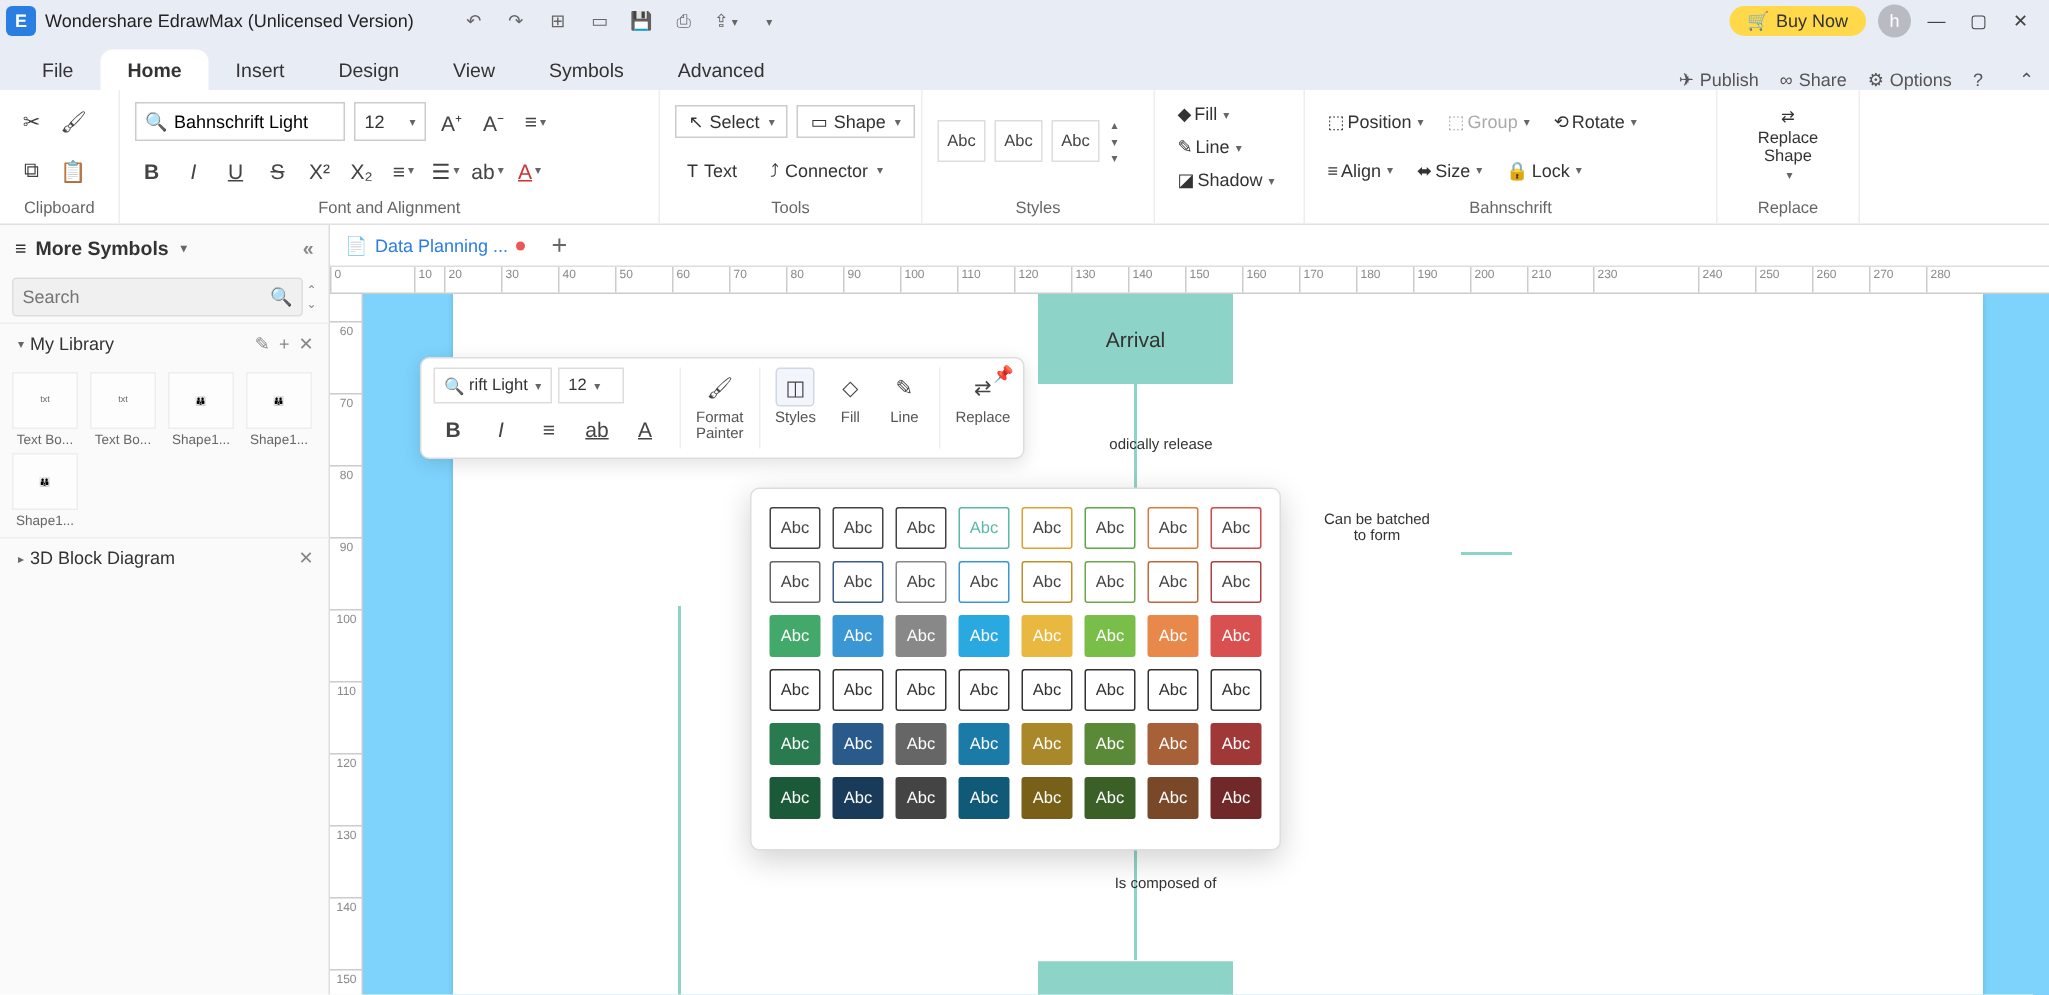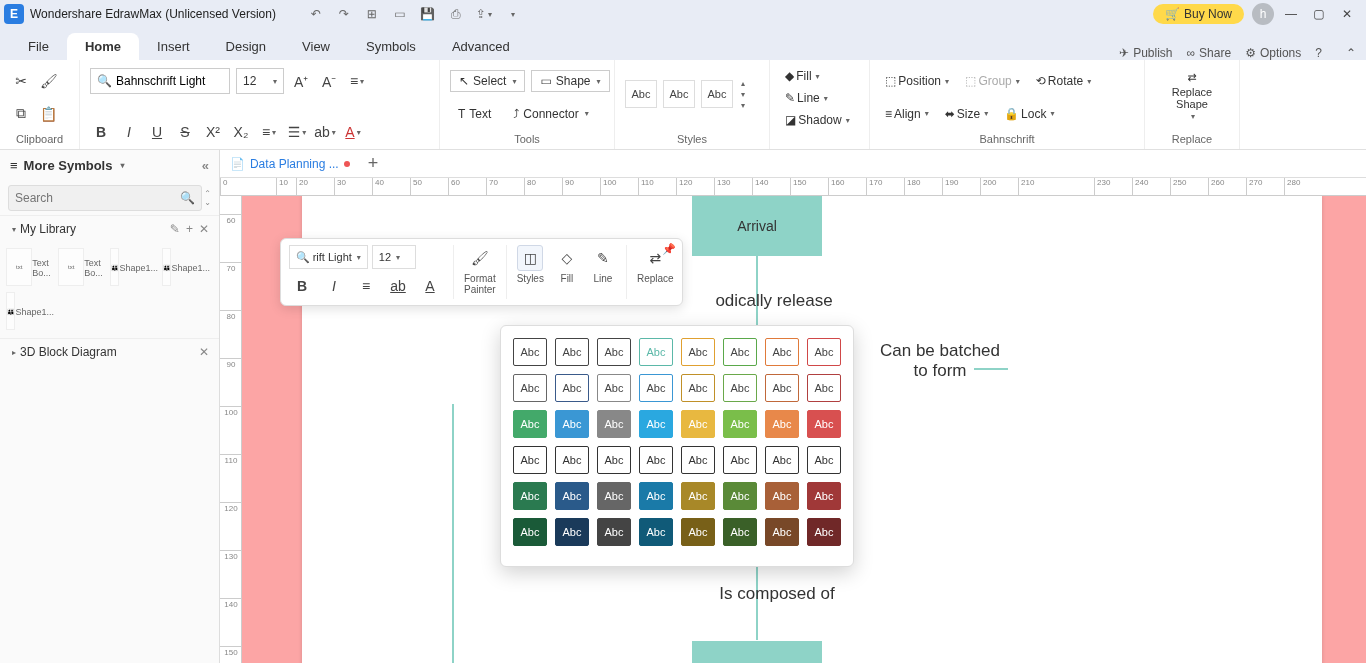--- a/index.html
+++ b/index.html
@@ -190,6 +190,7 @@
           <span class="caret">▾</span>
         </div>
     </div>
+    <div class="glabel">Font and Alignment</div>
   </div>
   <div class="group" style="width:175px">
     <div class="row">

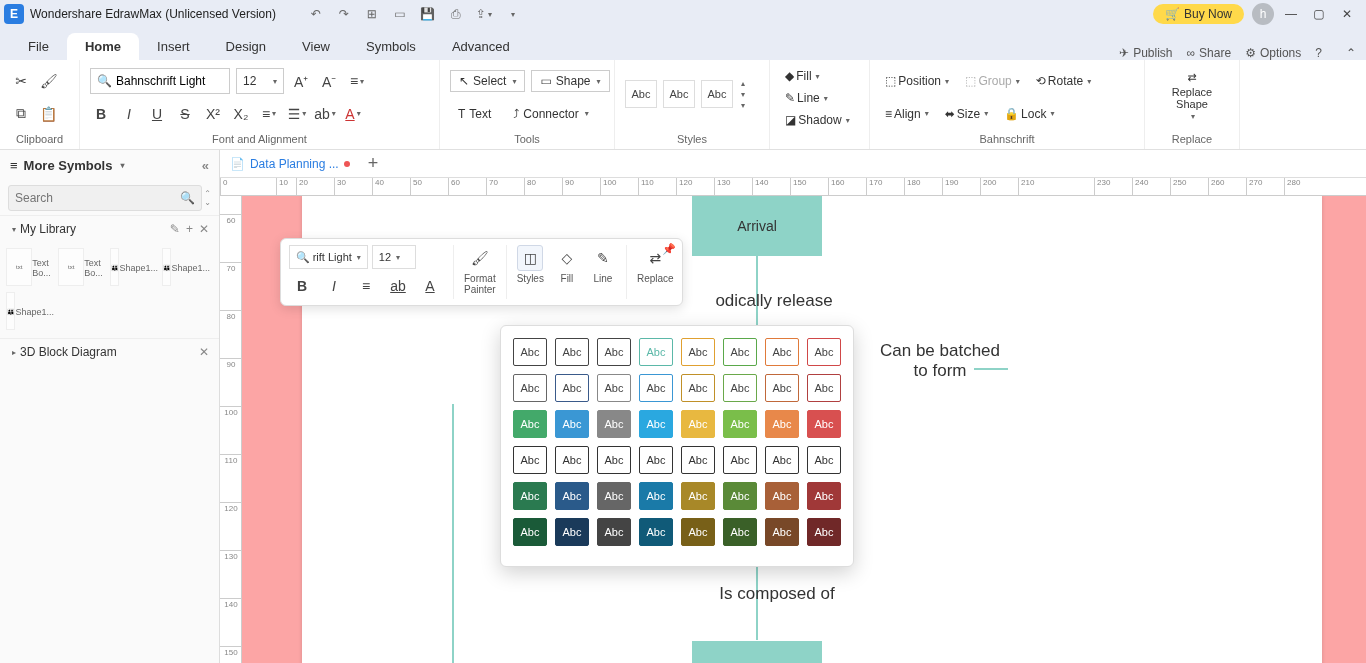--- a/index.html
+++ b/index.html
@@ -339,7 +339,7 @@
         <div class="rtick" style="left: 760px;">200</div>
         <div class="rtick" style="left: 798px;">210</div>
         <div class="rtick" style="left: 836px; margin-top: 47px;">220</div>
-        <div class="rtick" style="left: 874px;">230</div>
+        <div class="rtick" style="left: 842px;">230</div>
         <div class="rtick" style="left: 912px;">240</div>
         <div class="rtick" style="left: 950px;">250</div>
         <div class="rtick" style="left: 988px;">260</div>

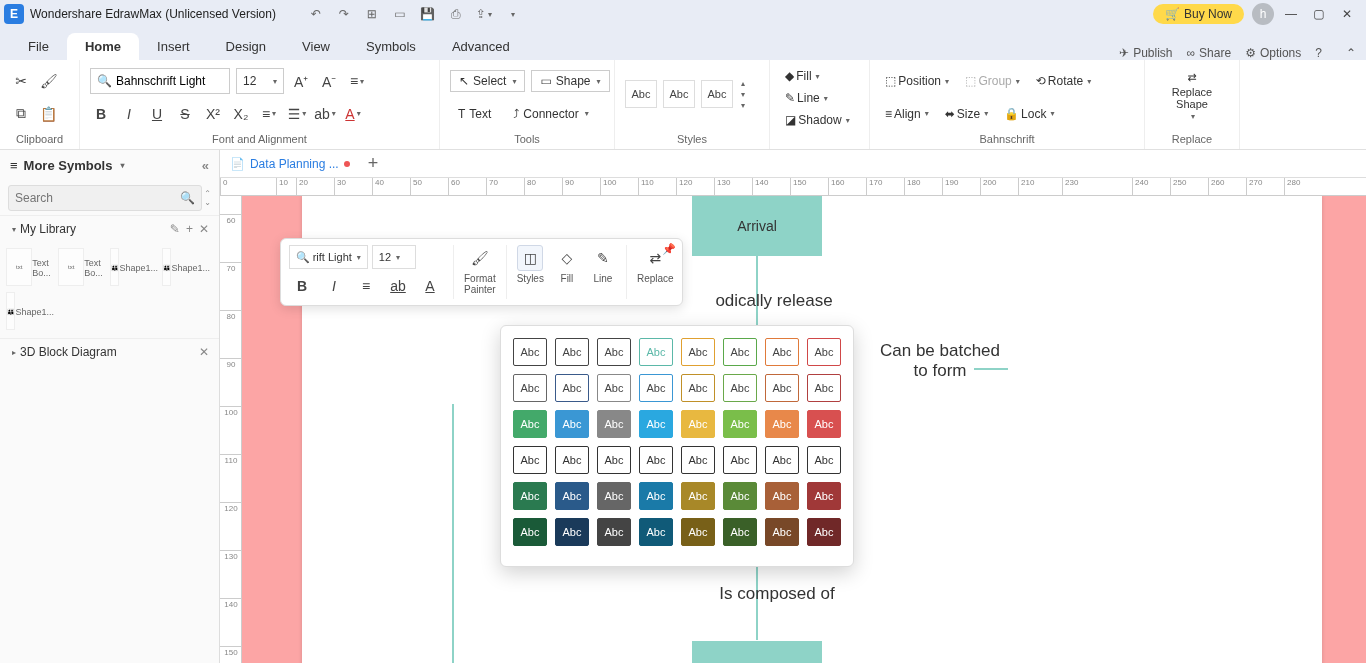--- a/index.html
+++ b/index.html
@@ -67,7 +67,7 @@
 .ruler-h .rtick { position: absolute; top: 0; height: 18px; border-left: 1px solid #ccc; padding-left: 2px; }
 .ruler-v { position: absolute; left: 0; top: 46px; bottom: 0; width: 22px; background: #fff; border-right: 1px solid #ccc; font-size: 8px; color: #888; }
 .ruler-v .vtick { position: absolute; left: 0; width: 22px; border-top: 1px solid #ccc; text-align: center; padding-top: 1px; }
-.canvas { position: absolute; left: 22px; top: 46px; right: 0; bottom: 0; background: #fca5a5; overflow: hidden; }
+.canvas { position: absolute; left: 22px; top: 46px; right: 0; bottom: 0; background: #7dd3fc; overflow: hidden; }
 .canvas .page { position: absolute; left: 60px; top: 0; width: 1020px; height: 700px; background: #fff; box-shadow: 0 0 4px rgba(0,0,0,0.15); }
 
 .node { position: absolute; background: #8ed3c7; border: 1px solid #8ed3c7; display: flex; align-items: center; justify-content: center; font-size: 14px; color: #333; }

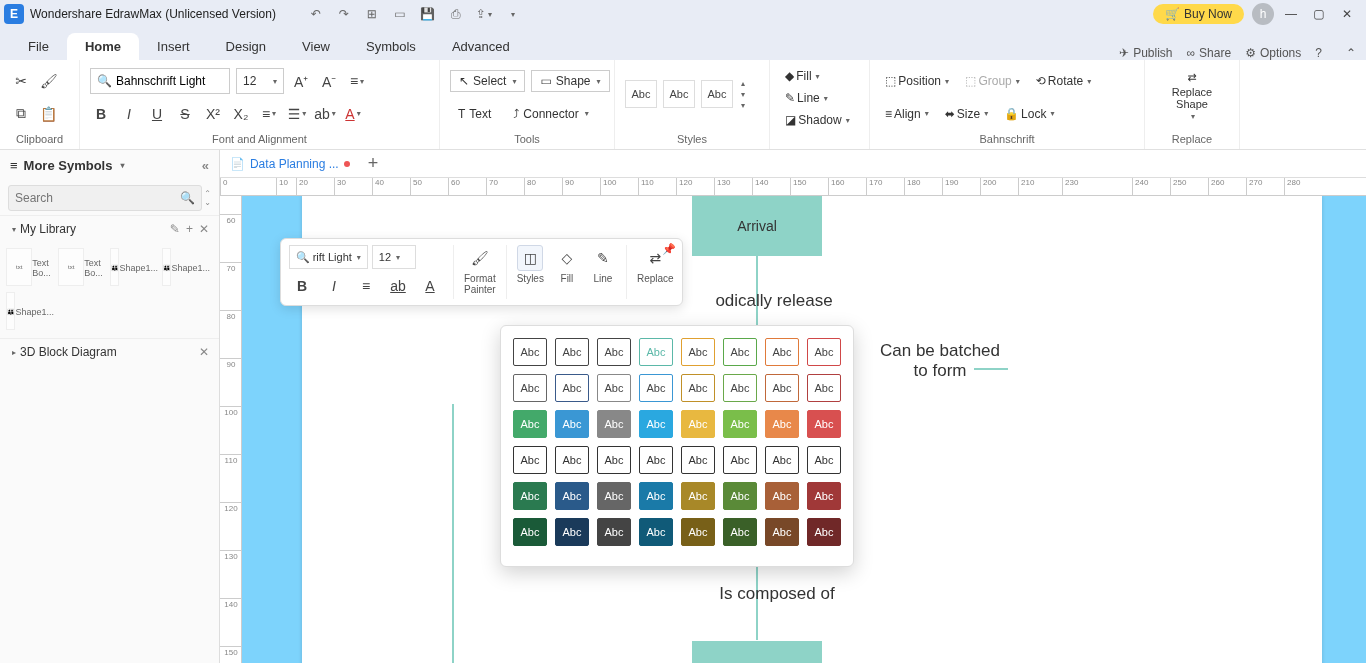--- a/index.html
+++ b/index.html
@@ -54,7 +54,7 @@
 .sidebar .section { padding: 6px 10px; display: flex; align-items: center; gap: 4px; font-size: 12px; border-top: 1px solid #eee; }
 .sidebar .section .sactions { margin-left: auto; display: flex; gap: 6px; color: #888; }
 .sidebar .shapes { display: flex; flex-wrap: wrap; padding: 6px; gap: 4px; }
-.sidebar .shape { width: 48px; display: flex; flex-direction: row; align-items: center; font-size: 9px; color: #666; }
+.sidebar .shape { width: 48px; display: flex; flex-direction: column; align-items: center; font-size: 9px; color: #666; }
 .sidebar .shape .thumb { width: 44px; height: 38px; border: 1px solid #eee; background: #fdfdfd; margin-bottom: 2px; display: flex; align-items: center; justify-content: center; font-size: 6px; overflow: hidden; }
 
 

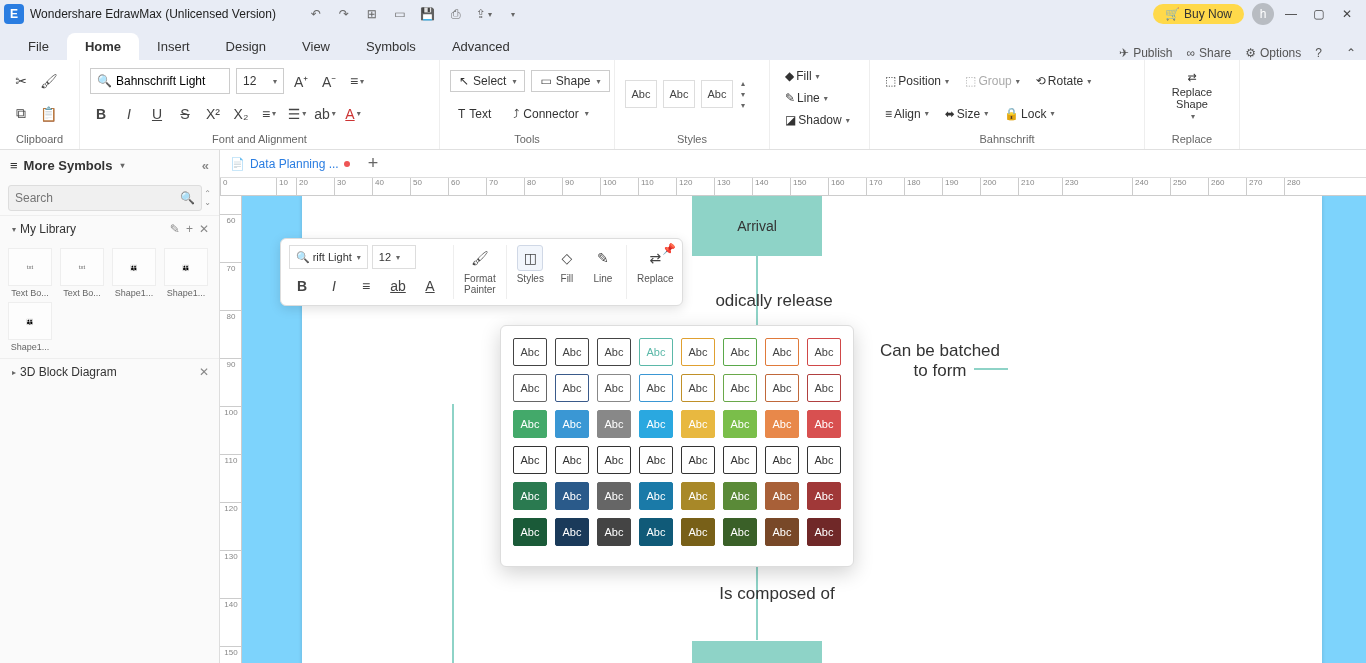--- a/index.html
+++ b/index.html
@@ -73,7 +73,7 @@
 .node { position: absolute; background: #8ed3c7; border: 1px solid #8ed3c7; display: flex; align-items: center; justify-content: center; font-size: 14px; color: #333; }
 .node.selected { background: #a8ddd4; border: 1px dashed #5bb8a8; }
 .selhandle { position: absolute; width: 7px; height: 7px; background: #fff; border: 1px solid #3a97d4; }
-.edgelabel { position: absolute; font-size: 17px; color: #333; text-align: center; }
+.edgelabel { position: absolute; font-size: 10px; color: #333; text-align: center; }
 .edge { position: absolute; background: #8ed3c7; }
 
 

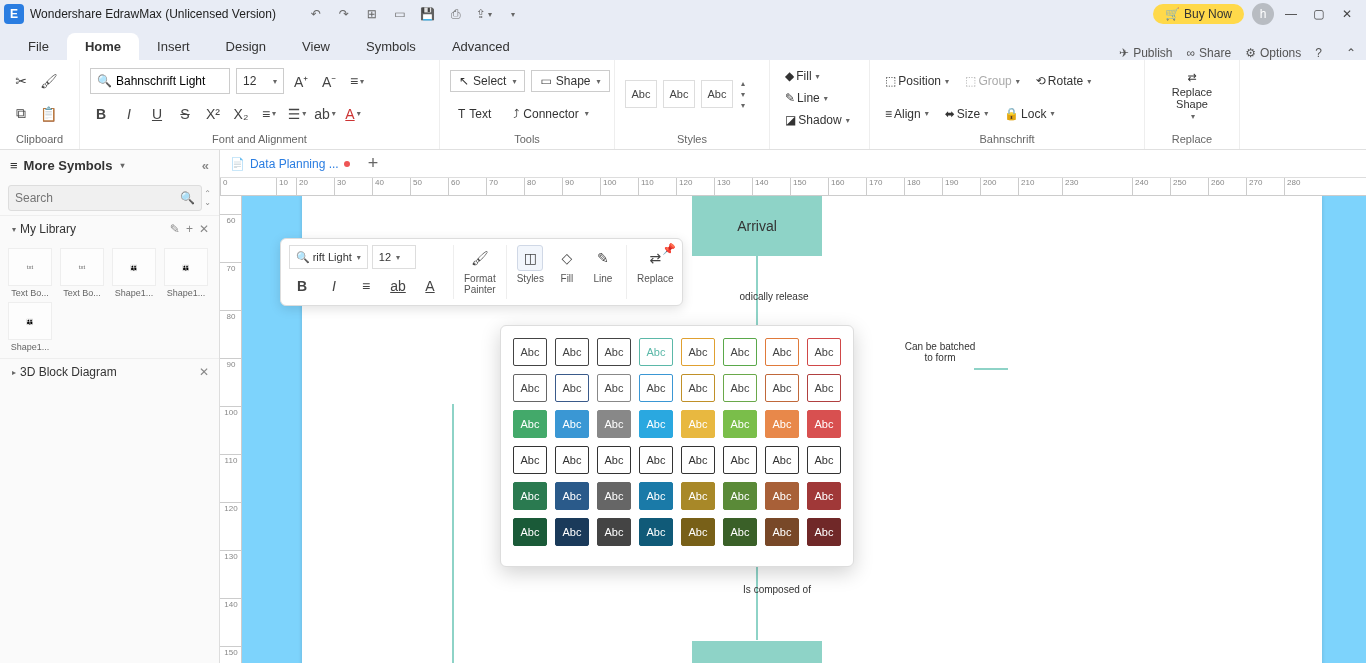--- a/index.html
+++ b/index.html
@@ -372,7 +372,7 @@
         <div class="edge" style="left:454px;top:312px;width:2px;height:132px"></div>
 
         <div class="edgelabel" style="left:392px;top:95px;width:160px">odically release</div>
-        <div class="edgelabel" style="left:573px;top:145px;width:130px;white-space:pre">Can be batched
+        <div class="edgelabel" style="left:551px;top:145px;width:130px;white-space:pre">Can be batched
 to form</div>
         <div class="edgelabel" style="left:400px;top:388px;width:150px">Is composed of</div>
       </div>

